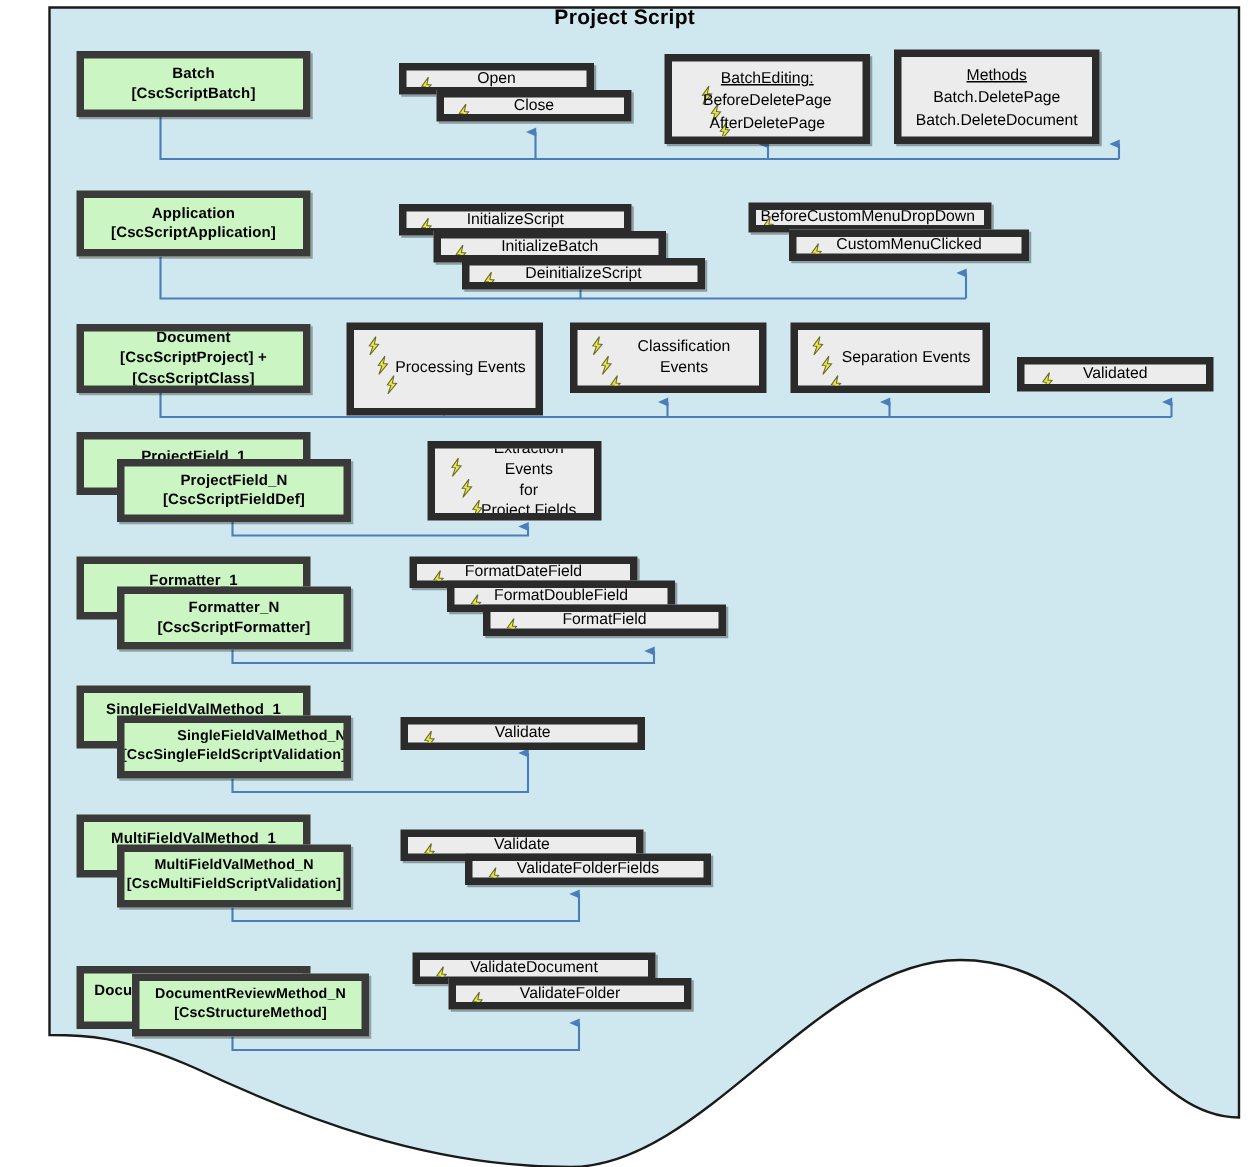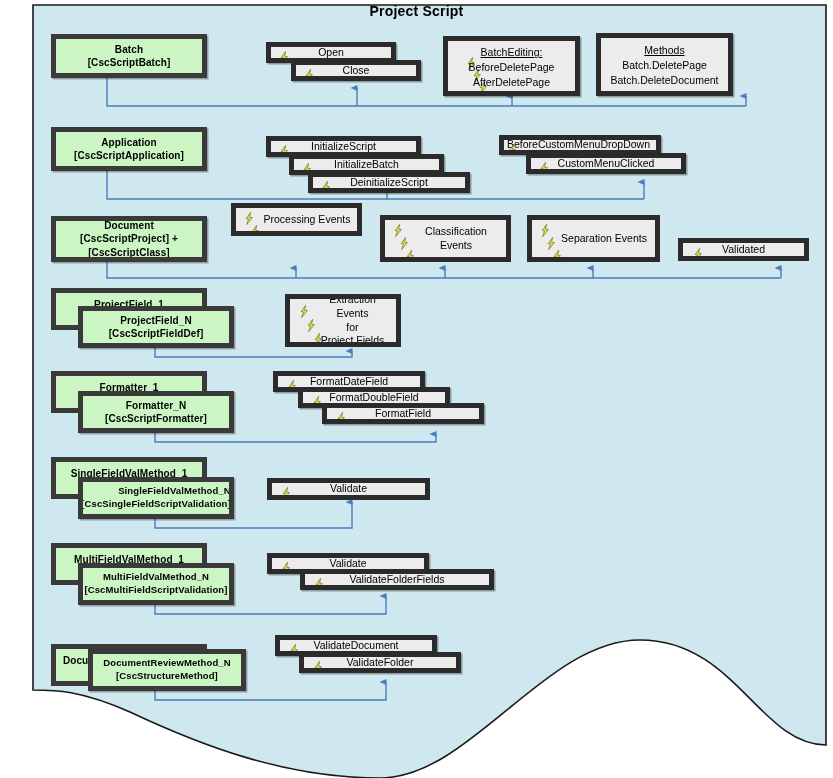--- a/index.html
+++ b/index.html
@@ -262,7 +262,7 @@
 [CscScriptClass]</span>
     </div>
 
-    <div class="node grey flat" style="left:231px; top:203px; width:131px; height:33px;">
+    <div class="node grey flat" style="left:231px; top:215px; width:131px; height:62px;">
       <span class="bolt" style="left:8px; top:4px;">
         <svg viewBox="0 0 11 13">
             <path d="M6.6 0.4 L2.2 6.6 L4.6 6.9 L2.6 12.6 L8.4 5.6 L5.6 5.3 Z" fill="#e8e84a" stroke="#6b6b20" stroke-width="0.7"></path>

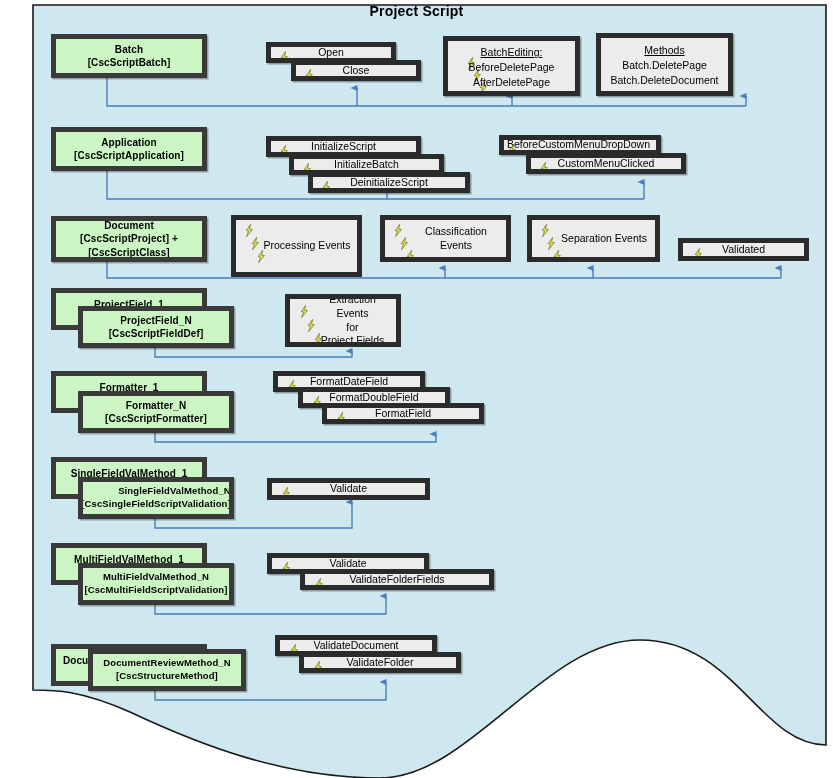--- a/index.html
+++ b/index.html
@@ -425,7 +425,7 @@
       </span>
       <span class="label">Validate</span>
     </div>
-    <div class="node grey" style="left:300px; top:569px; width:194px; height:21px;">
+    <div class="node grey" style="left:310px; top:569px; width:164px; height:21px;">
       <span class="bolt" style="left:9px; top:4px;">
         <svg viewBox="0 0 11 13">
             <path d="M6.6 0.4 L2.2 6.6 L4.6 6.9 L2.6 12.6 L8.4 5.6 L5.6 5.3 Z" fill="#e8e84a" stroke="#6b6b20" stroke-width="0.7"></path>

